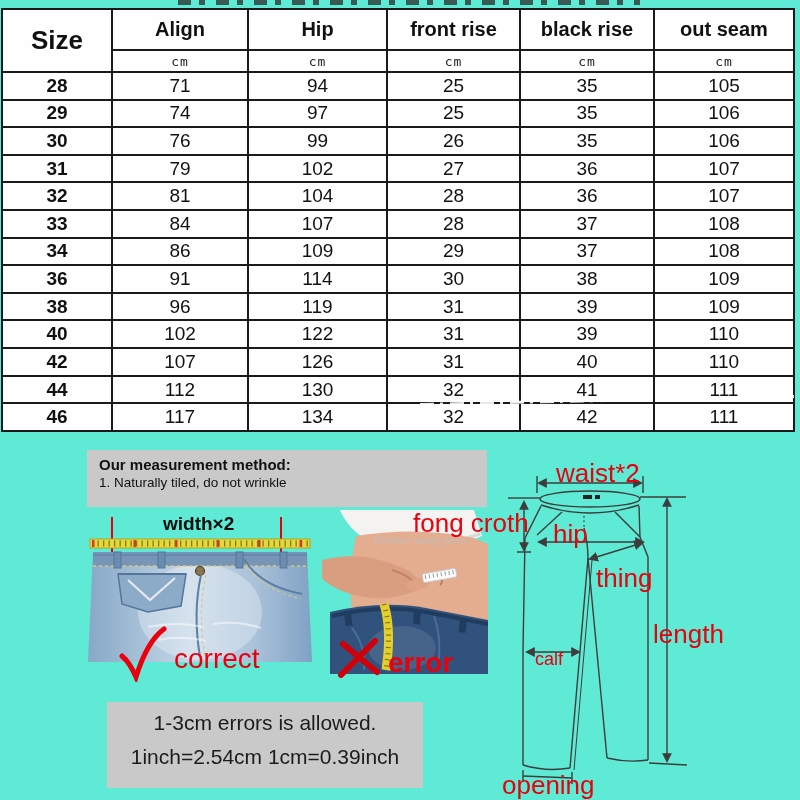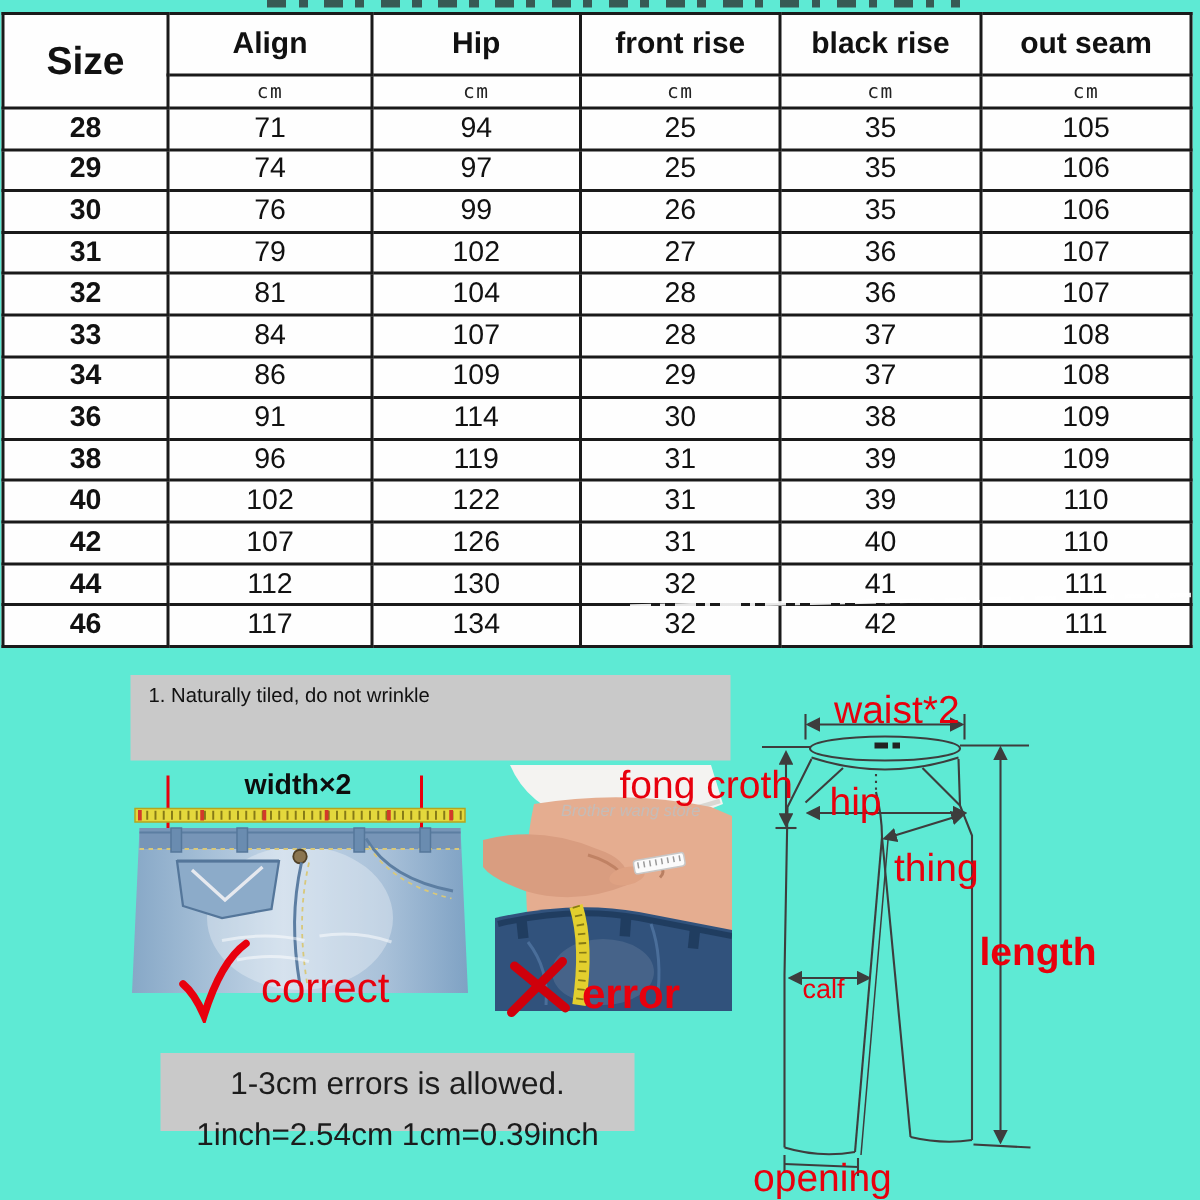--- a/index.html
+++ b/index.html
@@ -212,6 +212,7 @@
   <div class="wm-dashline"></div>
 
   <div class="method-box">
+    <div class="mtitle">Our measurement method:</div>
     <div class="mline">1. Naturally tiled, do not wrinkle</div>
   </div>
 

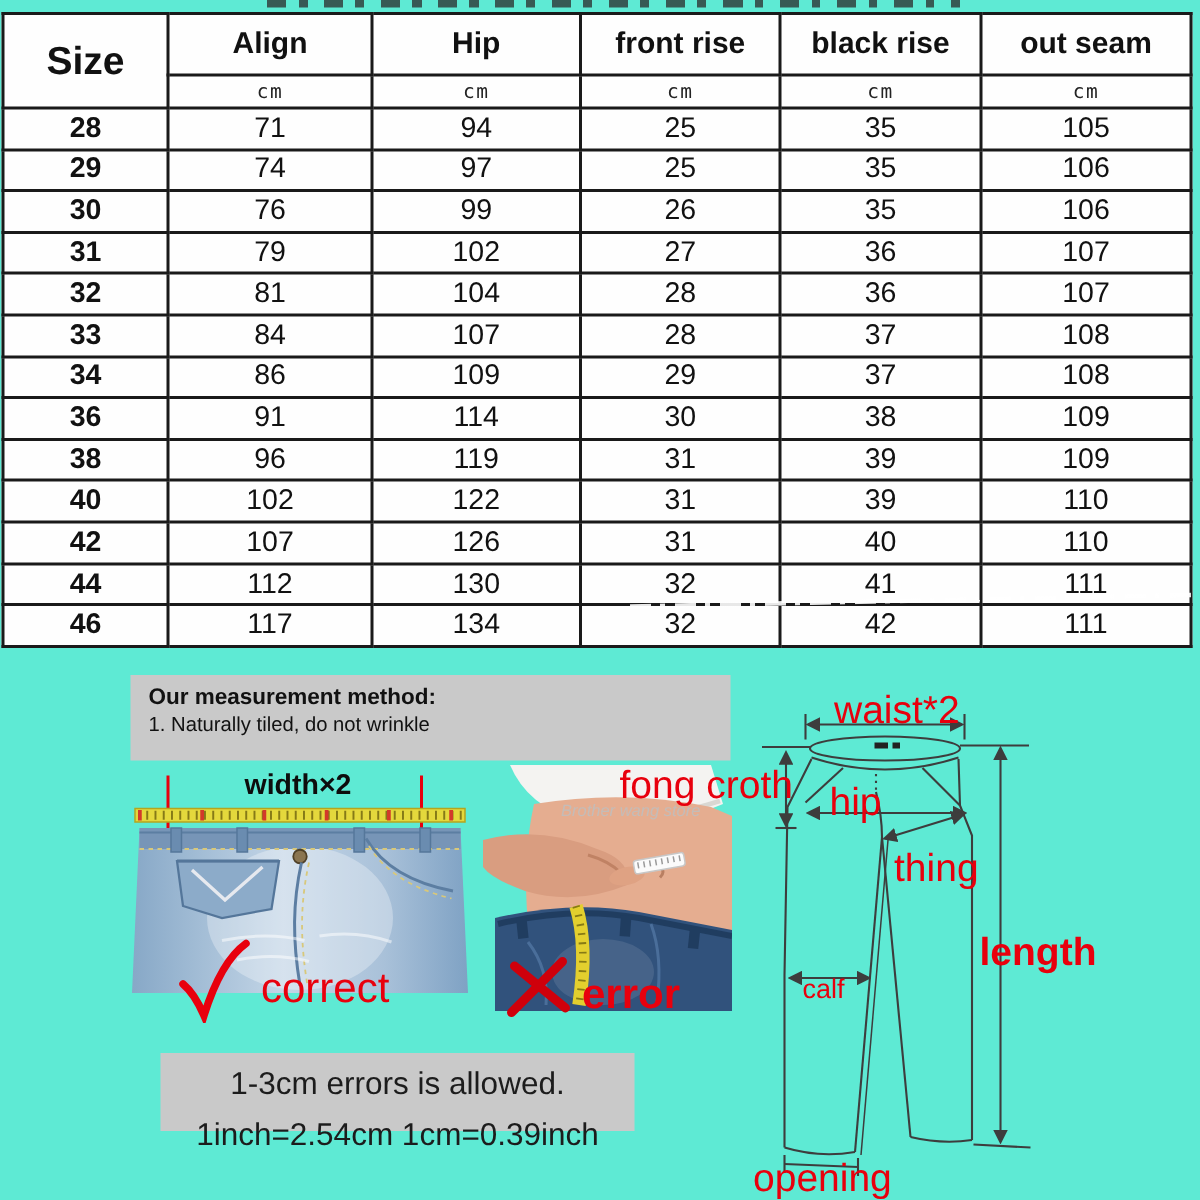--- a/index.html
+++ b/index.html
@@ -64,7 +64,7 @@
   .lbl-crotch{left:413px;top:508px;text-align:center;}
   .lbl-hip{left:553px;top:519px;}
   .lbl-thigh{left:596px;top:563px;}
-  .lbl-length{left:653px;top:619px;font-weight:bold;}
+  .lbl-length{left:653px;top:619px;}
   .lbl-calf{left:535px;top:649px;font-size:18px;}
   .lbl-opening{left:502px;top:770px;}
 </style>

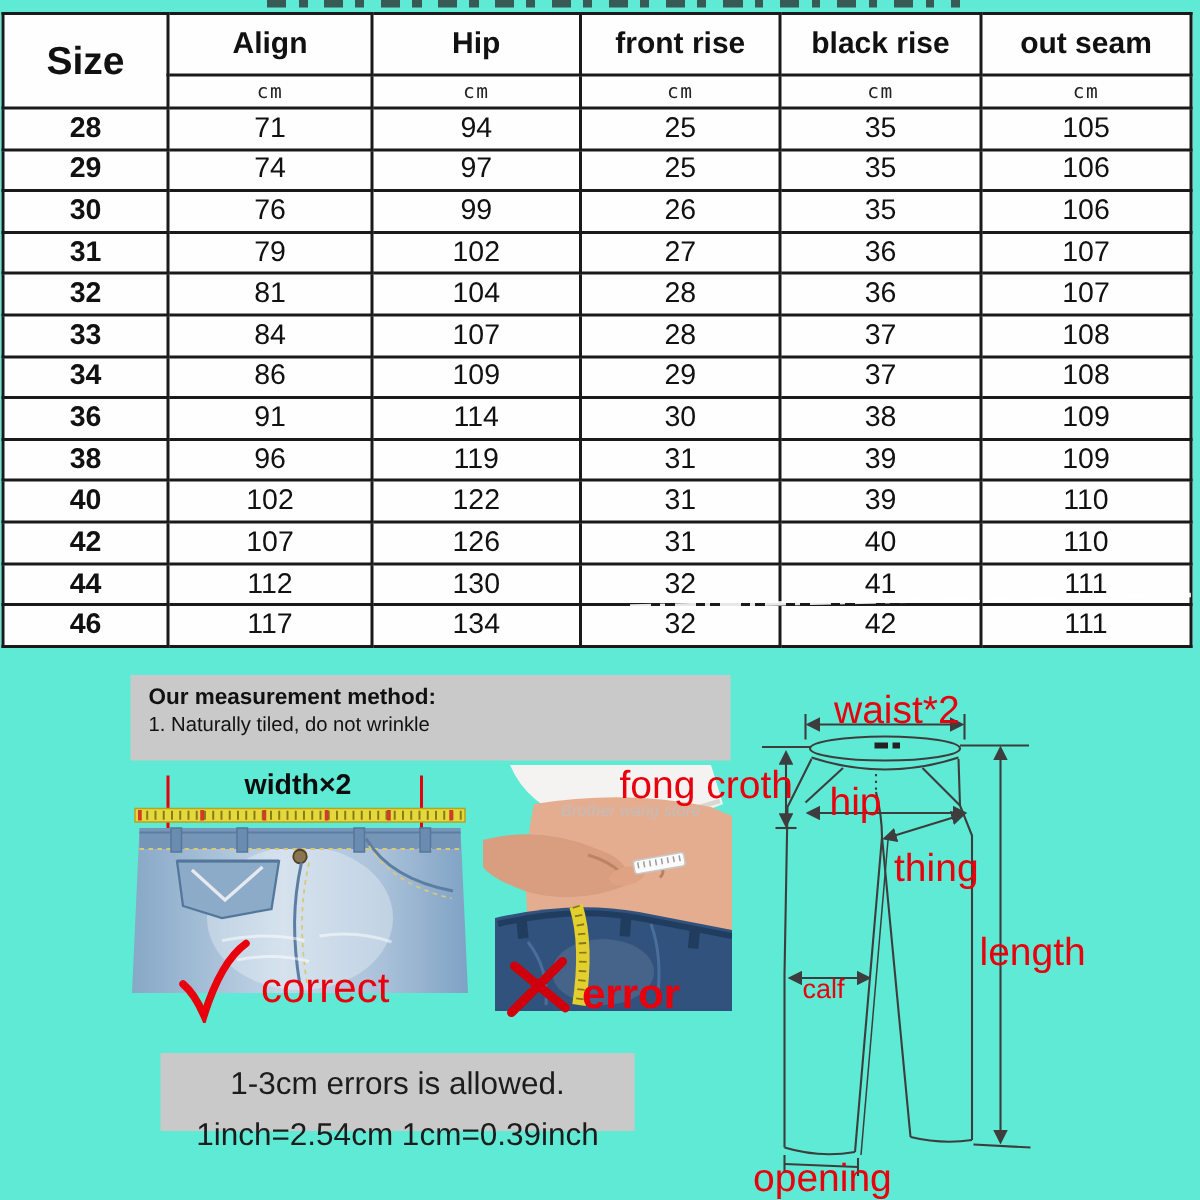--- a/index.html
+++ b/index.html
@@ -38,7 +38,7 @@
     padding:6px 10px 0 12px;color:#111;}
   .method-box .mtitle{font-weight:bold;font-size:15px;margin-bottom:2px;}
   .method-box .mline{font-size:13.5px;line-height:16px;}
-  .allow-box{position:absolute;left:107px;top:702px;width:316px;height:52px;background:var(--box-gray);
+  .allow-box{position:absolute;left:107px;top:702px;width:316px;height:86px;background:var(--box-gray);
     text-align:center;color:#1c1c1c;}
   .allow-box .aline{font-size:21px;line-height:34px;}
   .allow-box .aline:first-child{margin-top:4px;}

